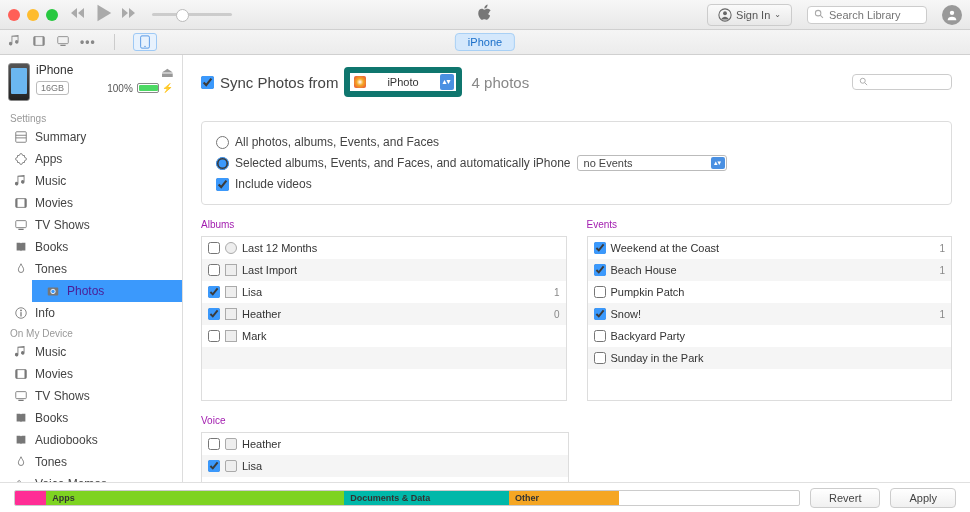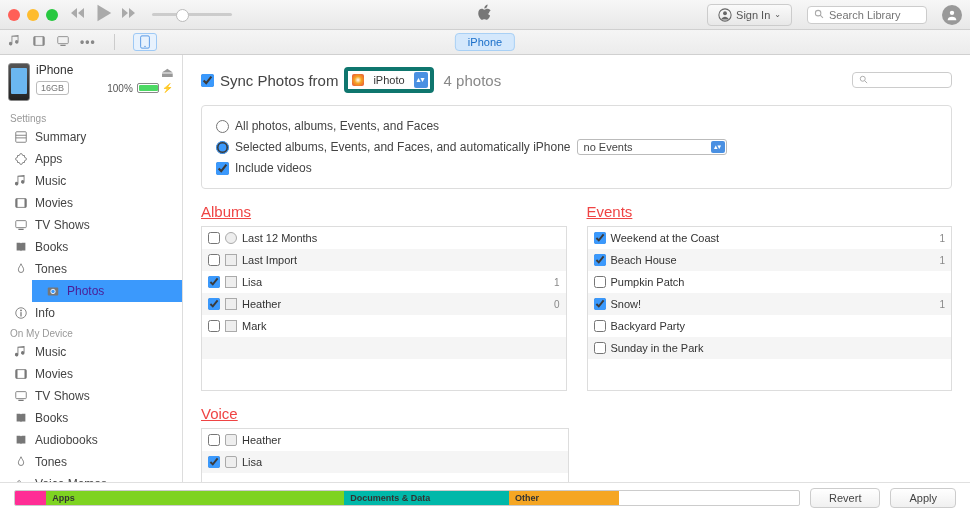--- a/index.html
+++ b/index.html
@@ -57,7 +57,7 @@
 
 
 .content { flex: 1; padding: 12px 18px; overflow-y: auto; position: relative; }
-.sync-header { display: flex; align-items: center; gap: 6px; margin-bottom: 12px; justify-content: space-between; }
+.sync-header { display: flex; align-items: center; gap: 6px; margin-bottom: 24px; justify-content: space-between; }
 .sync-header .title { font-size: 15px; color: #444; }
 .app-selector { display: flex; align-items: center; border: 4px solid #0f766e; border-radius: 4px; padding: 1px 2px 1px 4px; gap: 9px; font-size: 11px; }
 .app-selector .arrows { background: #4a90e2; color: #fff; width: 14px; height: 16px; border-radius: 2px; font-size: 8px; display: flex; flex-direction: column; align-items: center; justify-content: center; line-height: 1; }

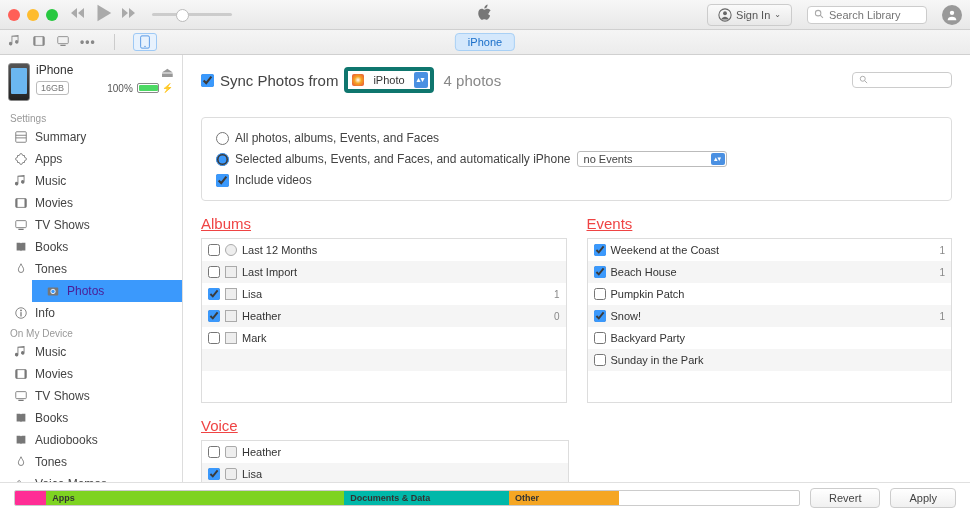--- a/index.html
+++ b/index.html
@@ -59,7 +59,7 @@
 .content { flex: 1; padding: 12px 18px; overflow-y: auto; position: relative; }
 .sync-header { display: flex; align-items: center; gap: 6px; margin-bottom: 24px; justify-content: space-between; }
 .sync-header .title { font-size: 15px; color: #444; }
-.app-selector { display: flex; align-items: center; border: 4px solid #0f766e; border-radius: 4px; padding: 1px 2px 1px 4px; gap: 9px; font-size: 11px; }
+.app-selector { display: flex; align-items: center; border: 6px solid #0f766e; border-radius: 4px; padding: 1px 2px 1px 4px; gap: 21px; font-size: 11px; }
 .app-selector .arrows { background: #4a90e2; color: #fff; width: 14px; height: 16px; border-radius: 2px; font-size: 8px; display: flex; flex-direction: column; align-items: center; justify-content: center; line-height: 1; }
 .photo-count { color: #888; font-size: 15px; margin-left: 4px; }
 .header-search { margin-left: auto; border: 1px solid #ccc; border-radius: 4px; padding: 2px 6px; width: 100px; display: flex; align-items: center; }

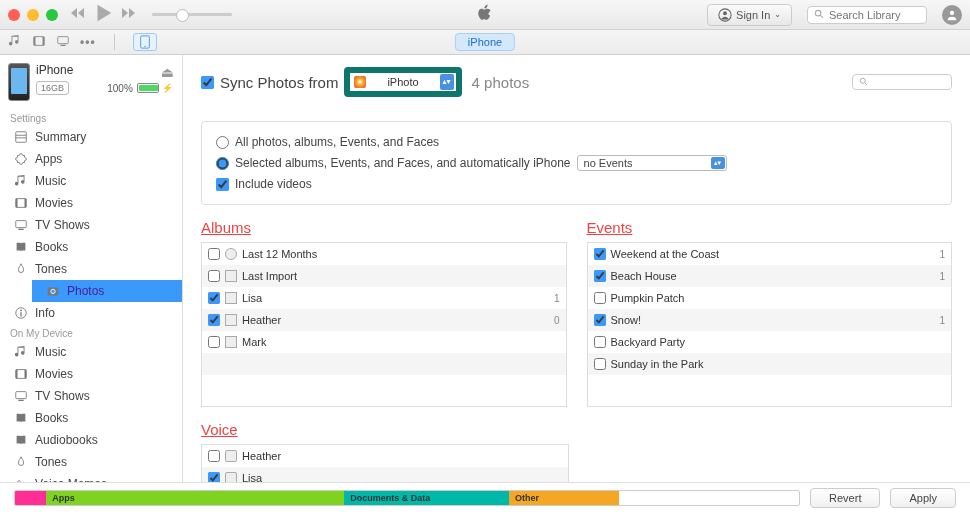--- a/index.html
+++ b/index.html
@@ -73,7 +73,7 @@
 
 .columns { display: flex; gap: 20px; margin-bottom: 14px; }
 .col { flex: 1; }
-.col-title { font-size: 15px; color: #ef4444; margin-bottom: 6px; text-decoration: underline; }
+.col-title { font-size: 10px; color: #a21caf; margin-bottom: 6px; }
 .list-box { border: 1px solid #ddd; height: 165px; overflow-y: auto; }
 .list-row { display: flex; align-items: center; gap: 5px; padding: 2px 6px; font-size: 11px; height: 22px; }
 .list-row:nth-child(even) { background: #f5f5f5; }

